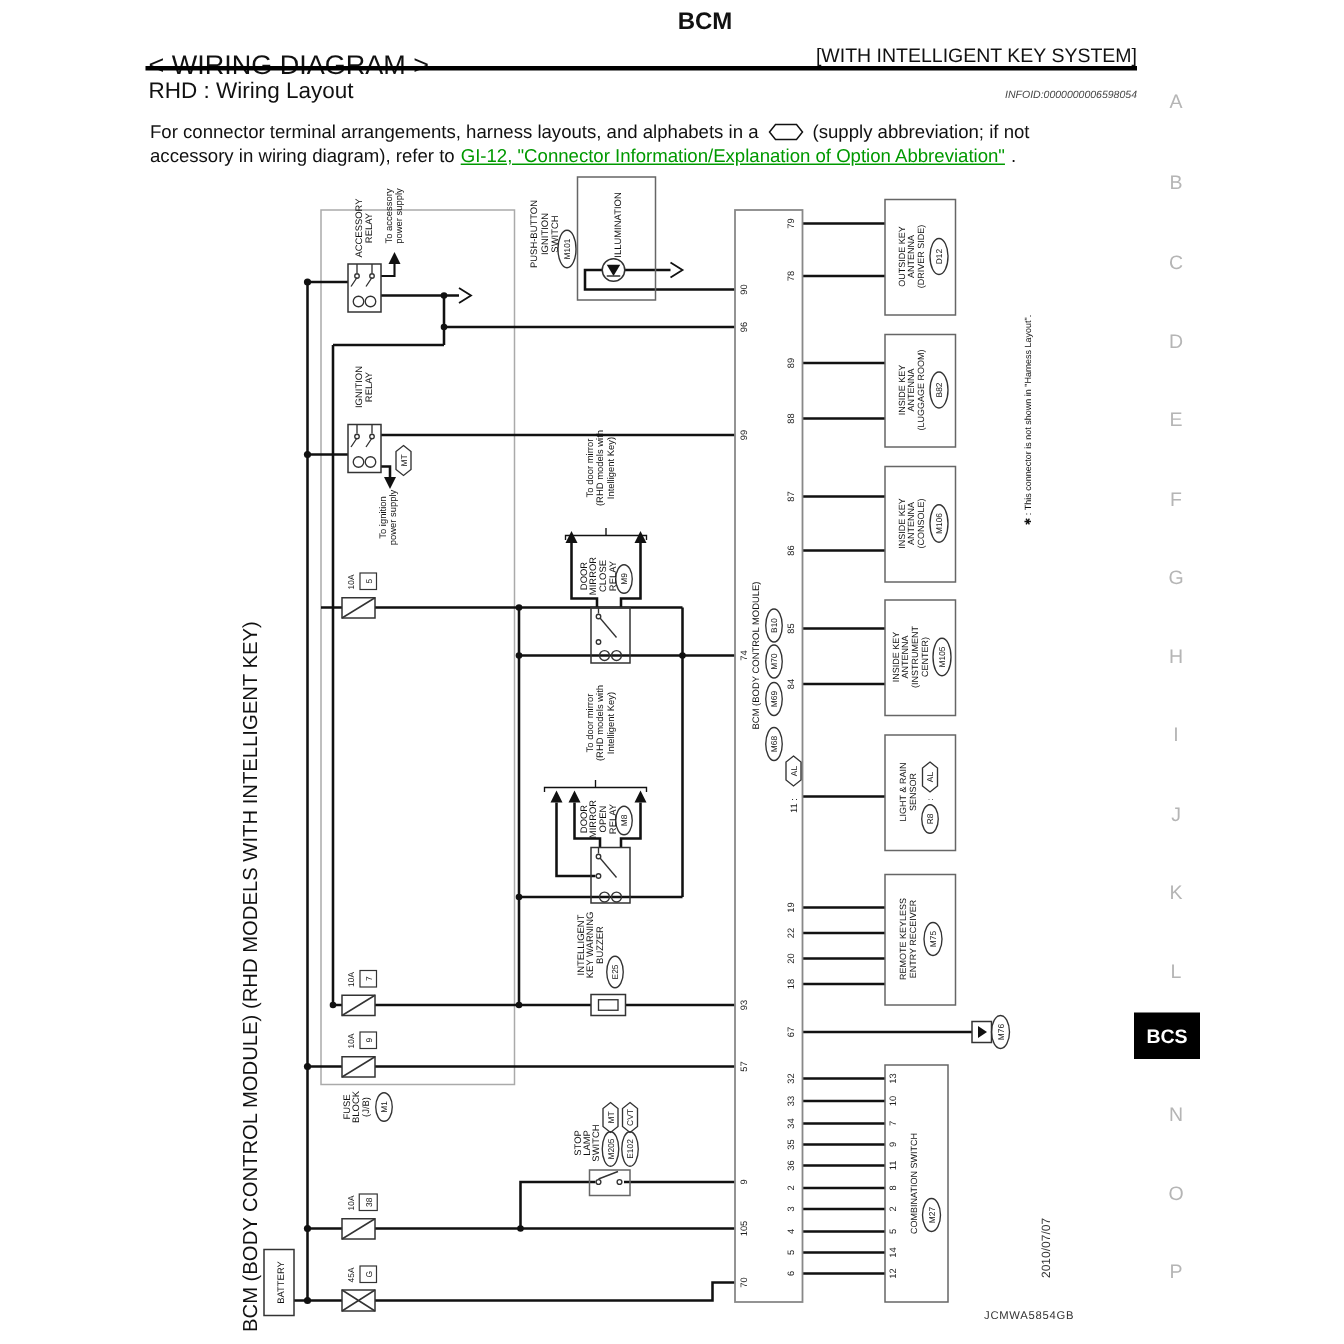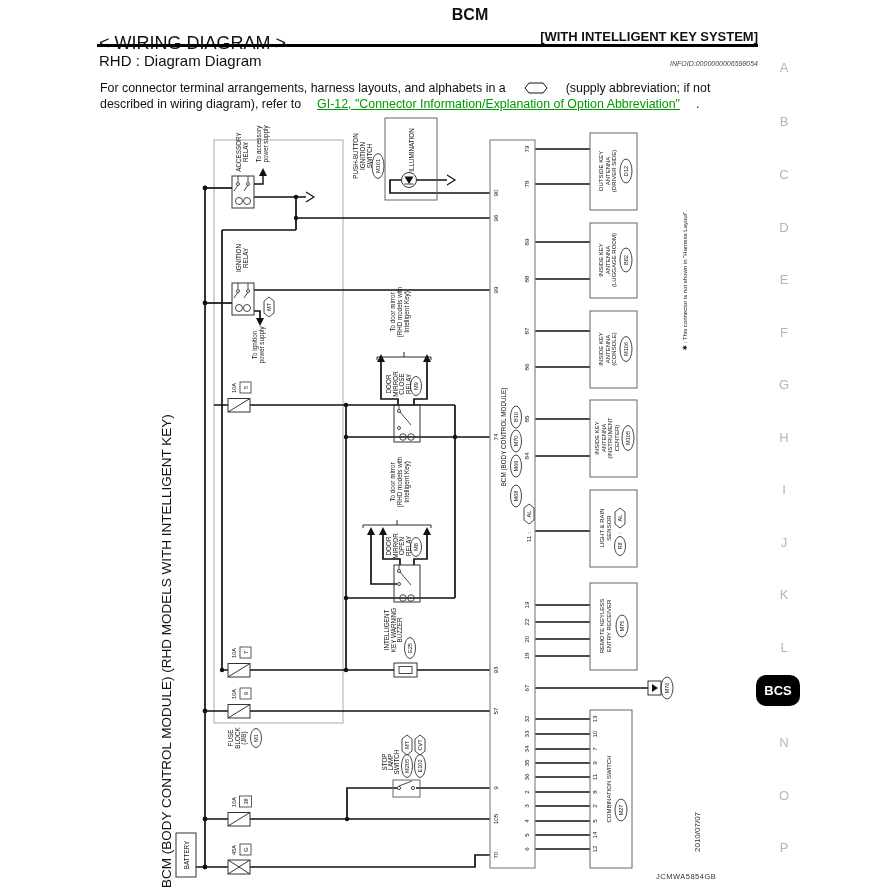--- a/index.html
+++ b/index.html
@@ -9,7 +9,7 @@
   
   .doc-title{left:0;right:0;top:6px;text-align:center;font-size:16px;font-weight:bold;margin-left:44px;}
   .crumb{left:99px;top:33px;font-size:18px;}
-  .systag{right:138px;top:29px;font-size:13px;font-weight:bold;}
+  .systag{right:138px;top:29px;font-size:13px;font-weight:normal;}
   .rule{left:97px;width:661px;top:44px;height:3px;background:#000;}
   .sect{left:99px;top:52px;font-size:15px;}
   .infoid{right:138px;top:60px;font-size:7px;font-style:italic;color:#444;}

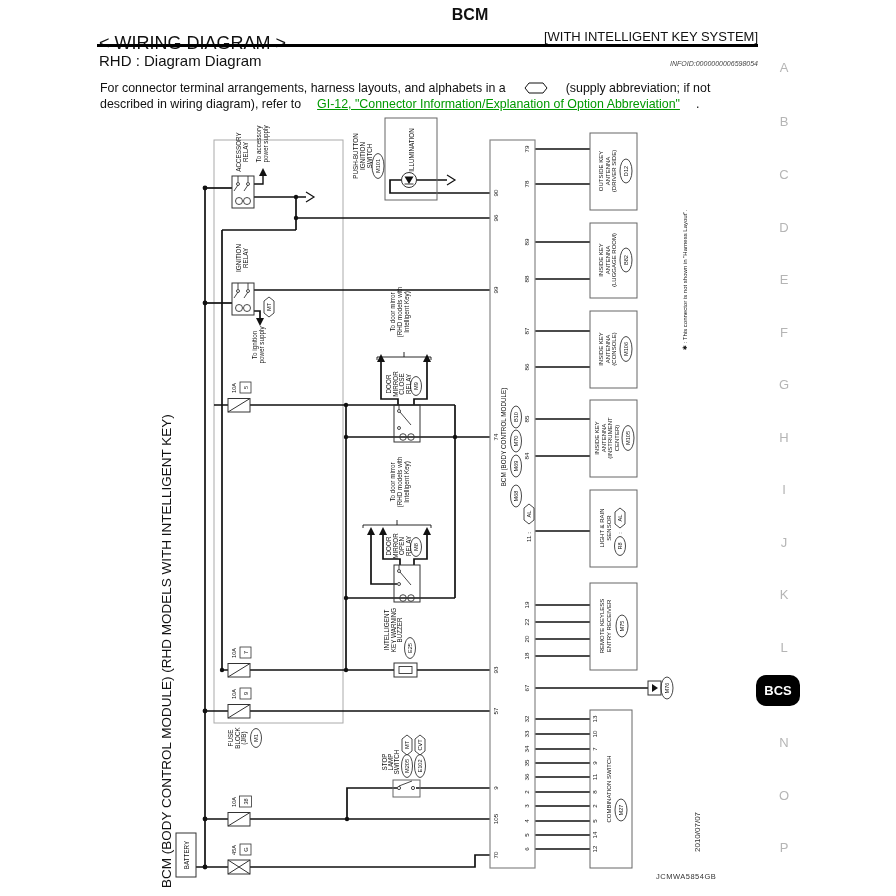--- a/index.html
+++ b/index.html
@@ -37,7 +37,7 @@
 <div class="abs crumb">&lt; WIRING DIAGRAM &gt;</div>
 <div class="abs systag">[WITH INTELLIGENT KEY SYSTEM]</div>
 <div class="abs rule"></div>
-<div class="abs sect">RHD : Diagram Diagram</div>
+<div class="abs sect">RHD : Wiring Layout</div>
 <div class="abs infoid">INFOID:0000000006598054</div>
 <div class="abs para">
   <span class="ln">

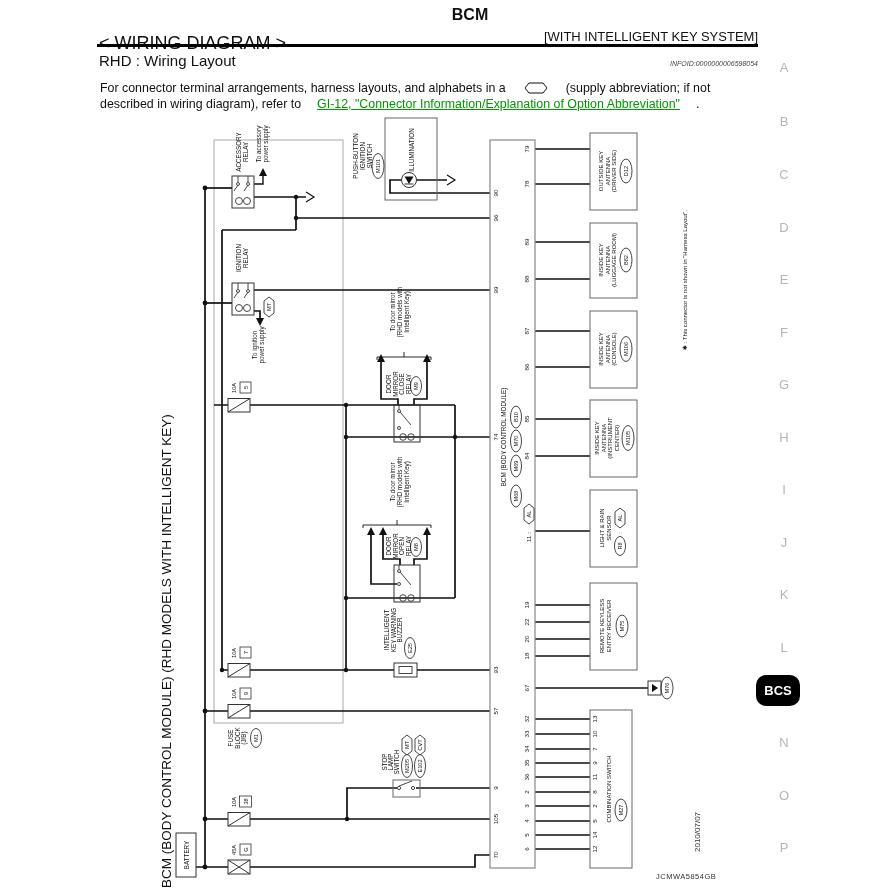--- a/index.html
+++ b/index.html
@@ -14,7 +14,7 @@
   .sect{left:99px;top:52px;font-size:15px;}
   .infoid{right:138px;top:60px;font-size:7px;font-style:italic;color:#444;}
   .para{left:100px;top:80px;width:670px;font-size:12.4px;line-height:16px;}
-  .para .ln{display:flex;align-items:center;gap:16px;white-space:nowrap;}
+  .para .ln{display:flex;align-items:center;gap:4px;white-space:nowrap;}
   .hexwrap{display:inline-block;line-height:0;margin:0 2px;}
   a.gi-link{text-decoration:underline;cursor:pointer;}
   

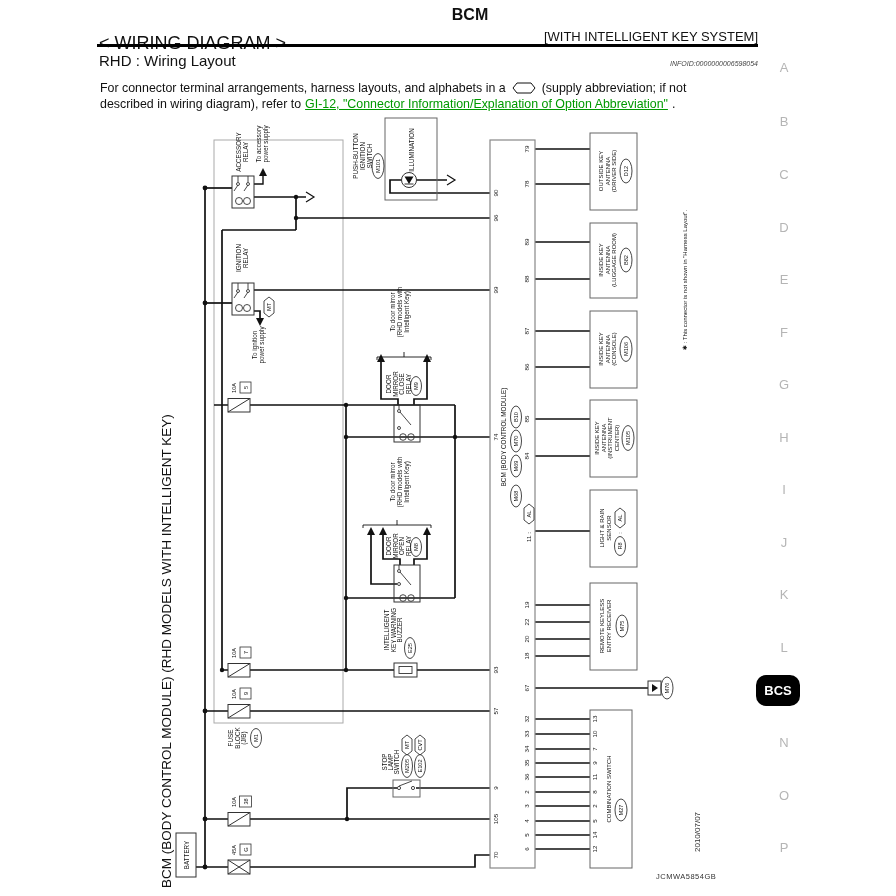--- a/index.html
+++ b/index.html
@@ -48,7 +48,7 @@
     <span>(supply abbreviation; if not</span>
   </span>
   <span class="ln">
-    <span>described in wiring diagram), refer to</span>
+    <span>accessory in wiring diagram), refer to</span>
     <a class="gi-link" style="color:#009900">GI-12, "Connector Information/Explanation of Option Abbreviation"</a>
     <span>.</span>
   </span>

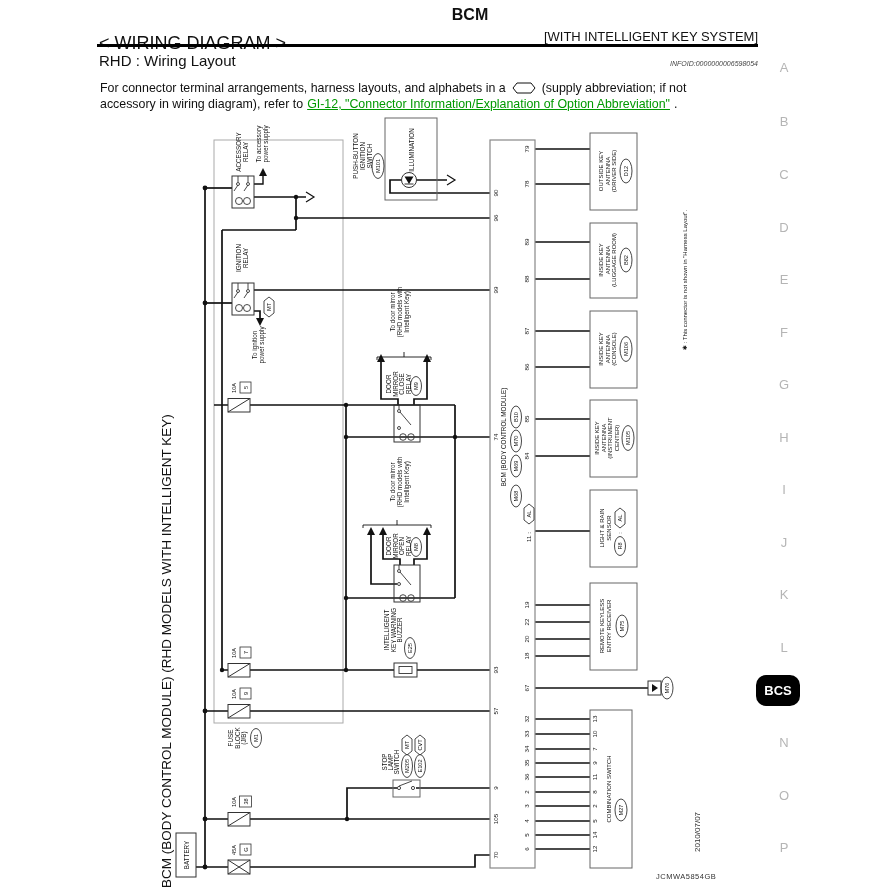--- a/index.html
+++ b/index.html
@@ -20,7 +20,7 @@
   
   .margin-letter{left:766px;width:36px;text-align:center;font-size:13px;color:#b5b5b5;}
   .bcs-tab{left:756px;top:675px;width:44px;height:31px;background:#000;color:#fff;
-           font-size:13px;font-weight:bold;display:flex;align-items:center;justify-content:center;border-radius:10px;}
+           font-size:13px;font-weight:bold;display:flex;align-items:center;justify-content:center;}
   
   .t{font-family:"Liberation Sans",sans-serif;font-size:6.3px;fill:#111;}
   .t2{font-family:"Liberation Sans",sans-serif;font-size:6px;fill:#111;}

